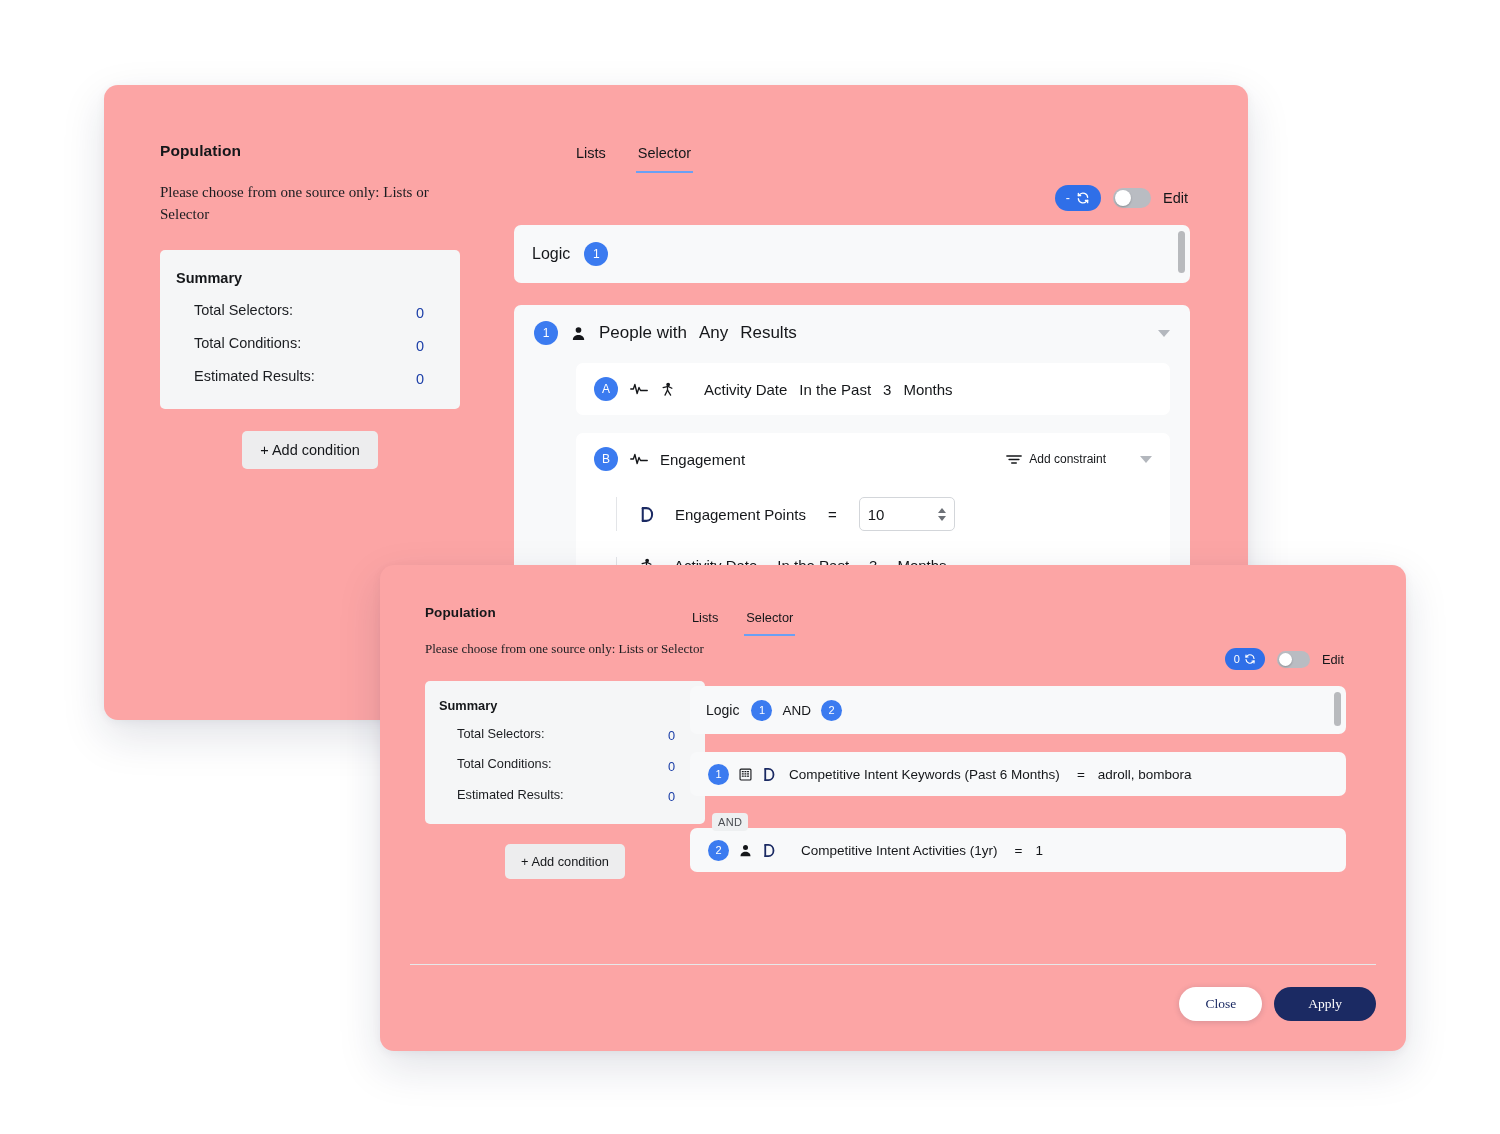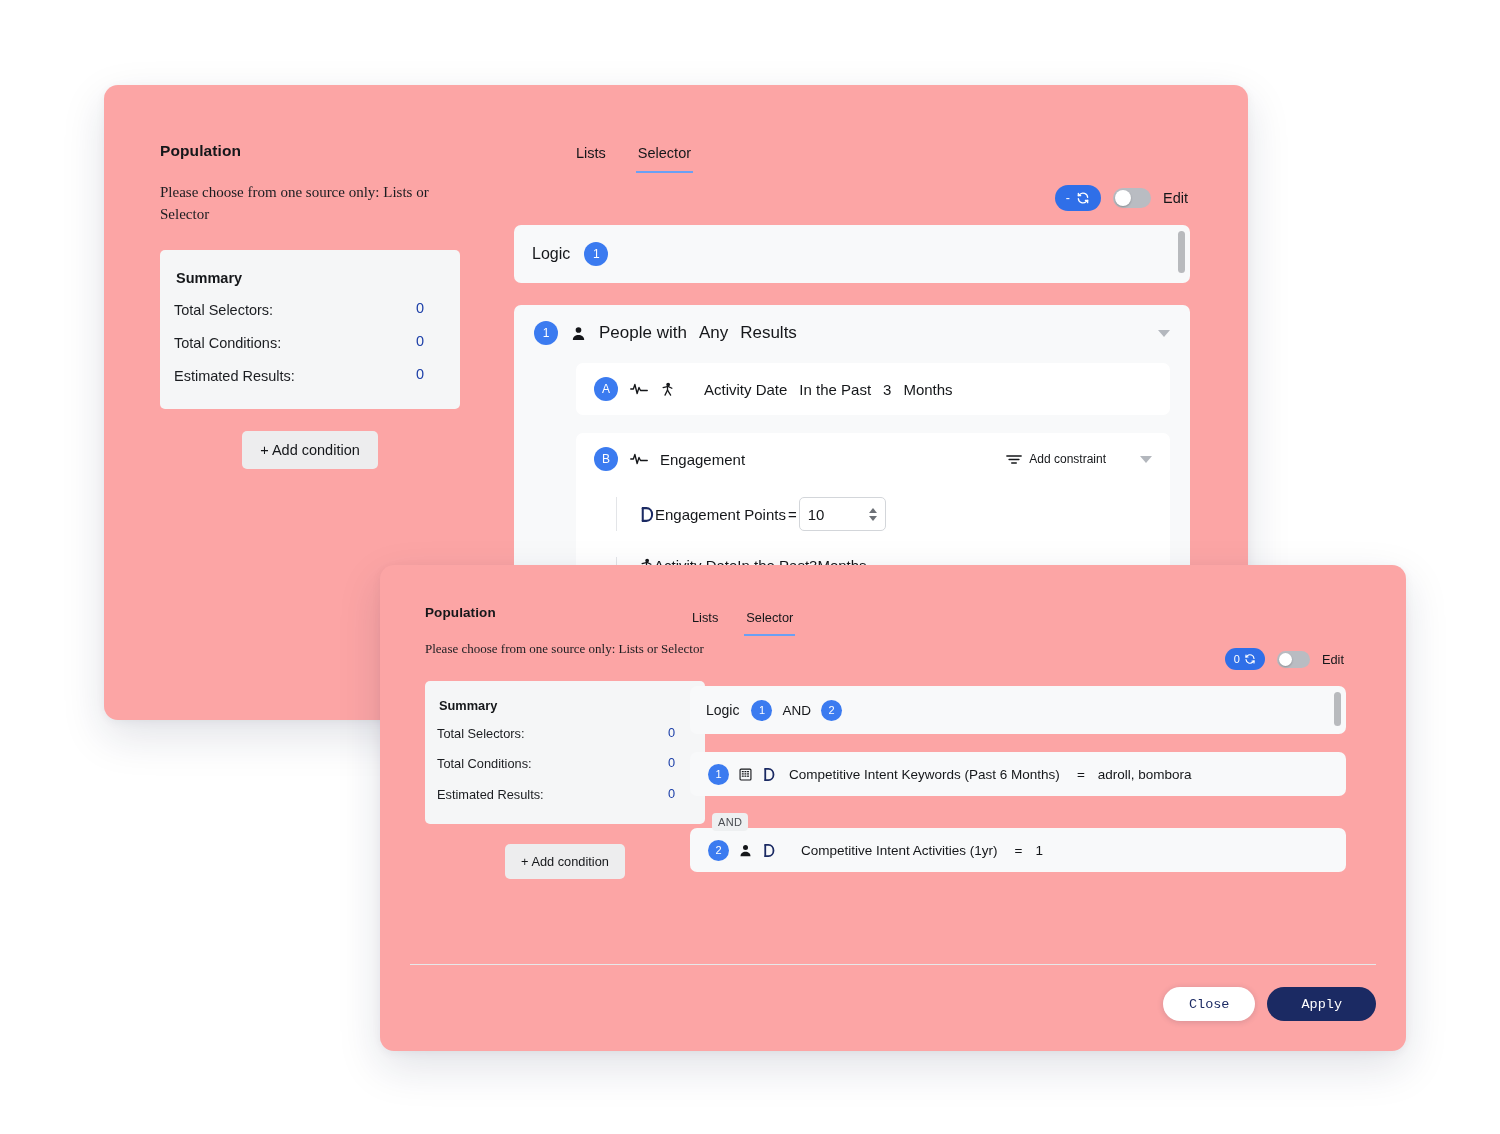--- a/index.html
+++ b/index.html
@@ -62,8 +62,8 @@
   #front-panel .summary-title { font-size: 12.8px; margin-bottom: 12px; }
 
   .summary-row {
-    display: flex; align-items: flex-start; justify-content: space-between;
-    margin-bottom: 12px; gap: 8px;
+    display: flex; align-items: flex-end; justify-content: space-between;
+    margin-bottom: 12px; gap: 8px; margin-left: 20px;
   }
   .summary-row:last-child { margin-bottom: 0; }
   .summary-label {

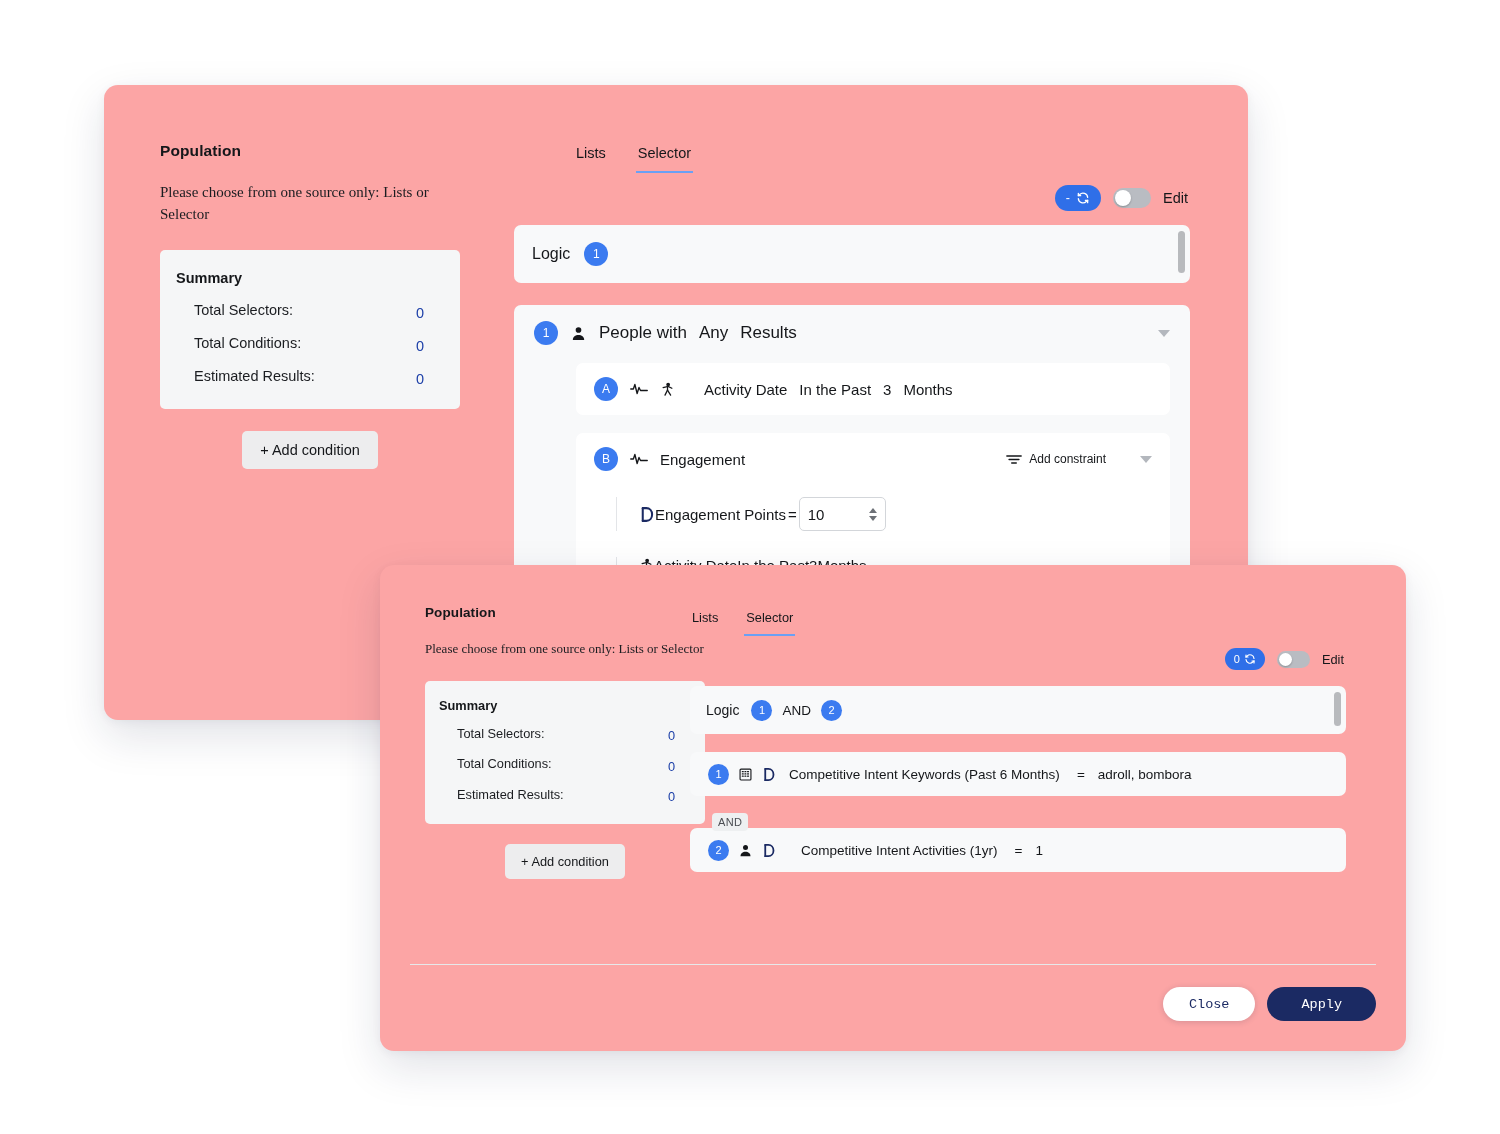--- a/index.html
+++ b/index.html
@@ -181,7 +181,7 @@
     font-size: 12px; color: #15171a; cursor: pointer;
   }
   .constraint-row {
-    display: flex; align-items: center; gap: 0;
+    display: flex; align-items: center; gap: 20px;
     width: 100%; margin: 14px 0 0 22px;
     border-left: 1px solid #e3e5e8; padding-left: 22px;
   }

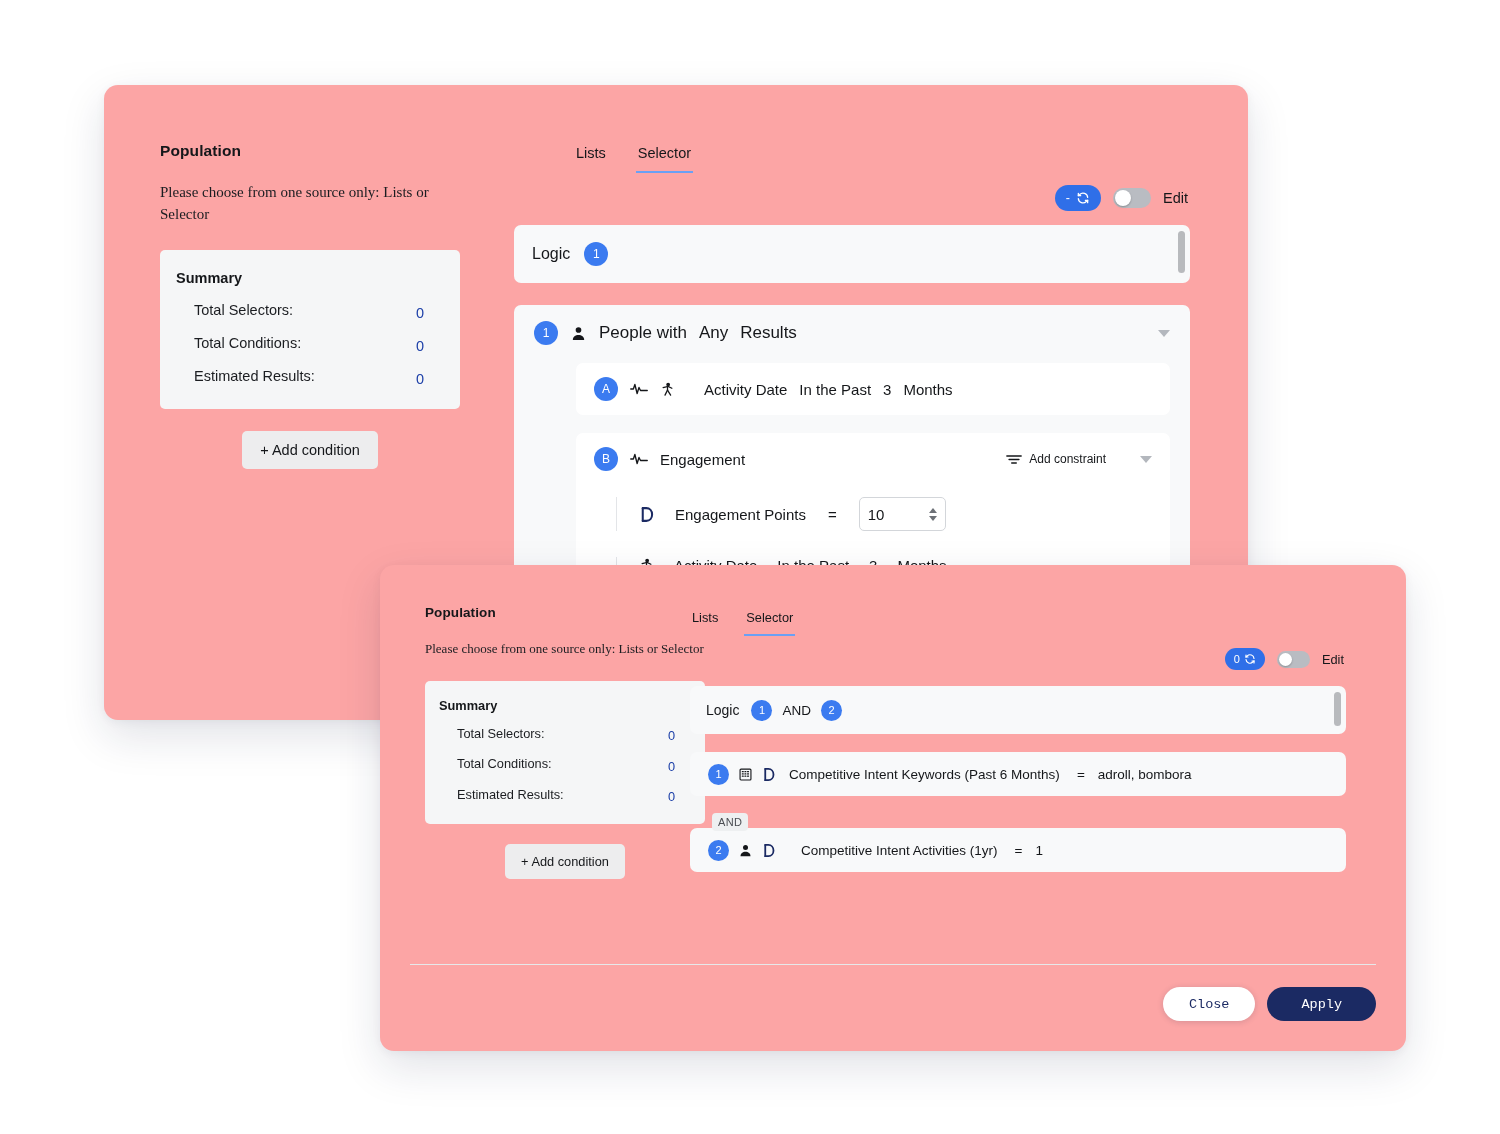--- a/index.html
+++ b/index.html
@@ -188,7 +188,7 @@
   .constraint-row .txt { font-size: 15px; color: #15171a; }
   .eq { font-size: 15px; color: #15171a; margin: 0 2px; }
   .num-input {
-    width: 87px; height: 34px; border: 1px solid #d3d6da; border-radius: 5px;
+    width: 96px; height: 34px; border: 1px solid #d3d6da; border-radius: 5px;
     background: #ffffff; display: flex; align-items: center;
     padding: 0 8px; justify-content: space-between;
   }

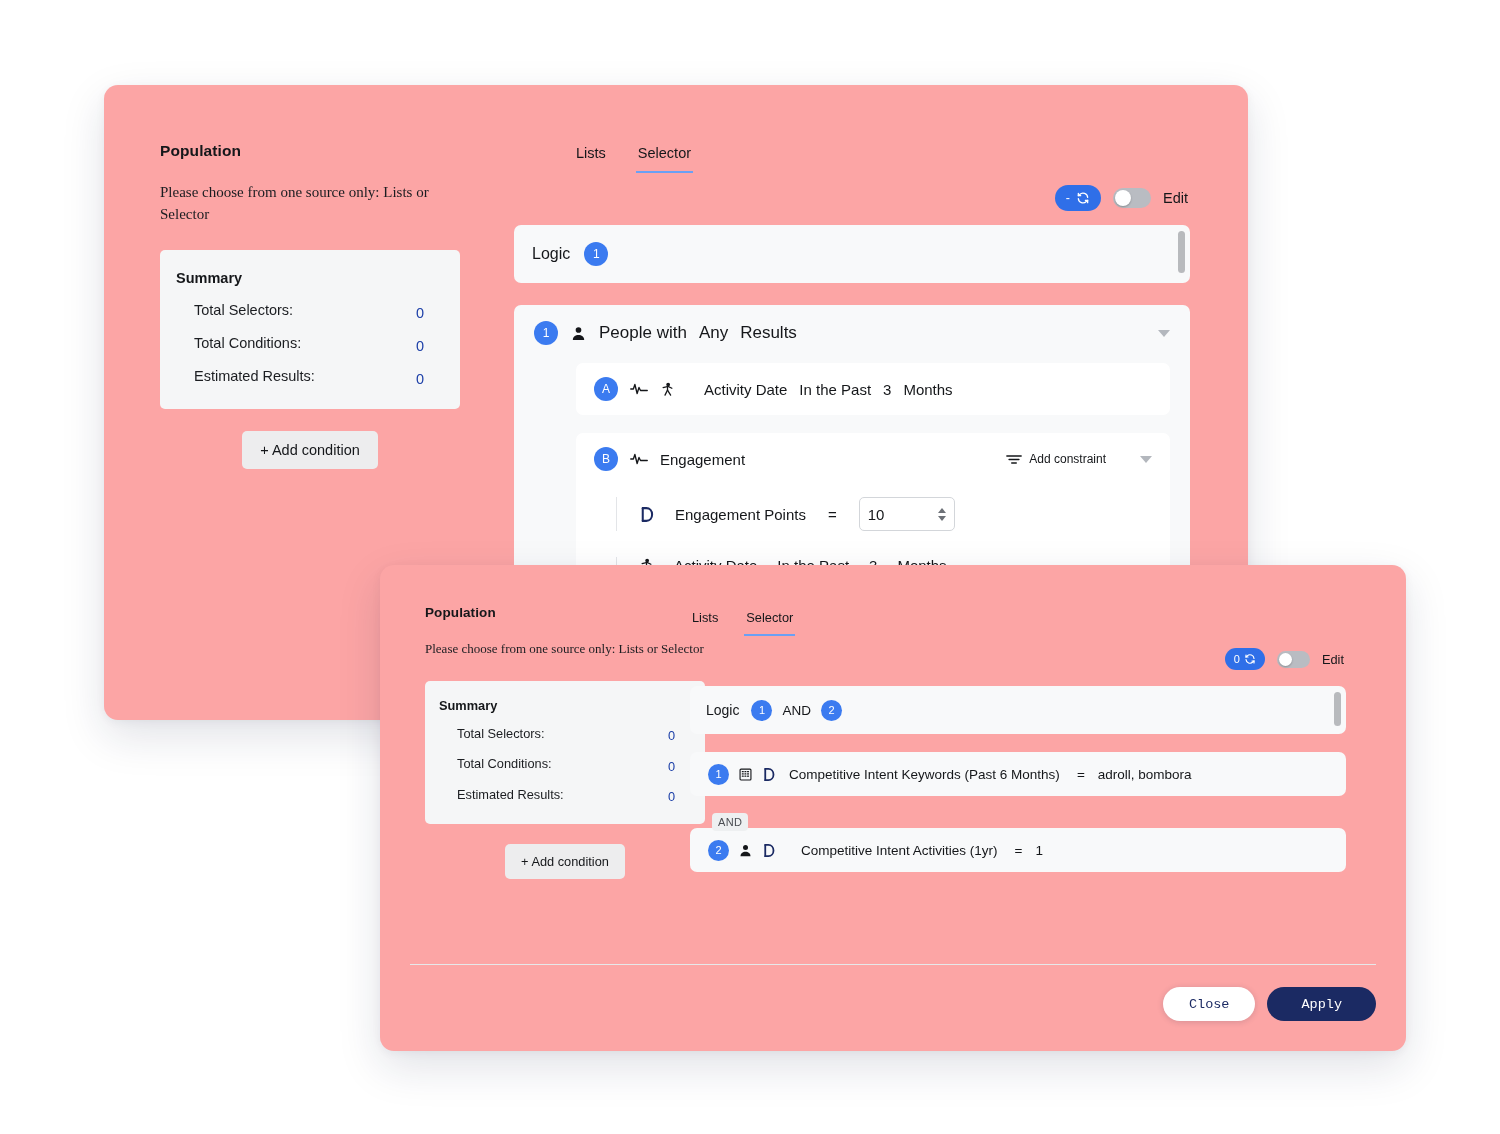--- a/index.html
+++ b/index.html
@@ -219,7 +219,7 @@
     display: flex; justify-content: flex-end; gap: 12px; align-items: center;
   }
   .btn {
-    border-radius: 999px; font-family: Liberation Mono, monospace; font-size: 13.5px;
+    border-radius: 999px; font-family: Liberation Serif, serif; font-size: 13.5px;
     cursor: pointer; border: none; padding: 0 26px; height: 34px;
   }
   .btn-close { background: #ffffff; color: #1b2a63; box-shadow: 0 1px 6px rgba(20,30,60,.16); }

